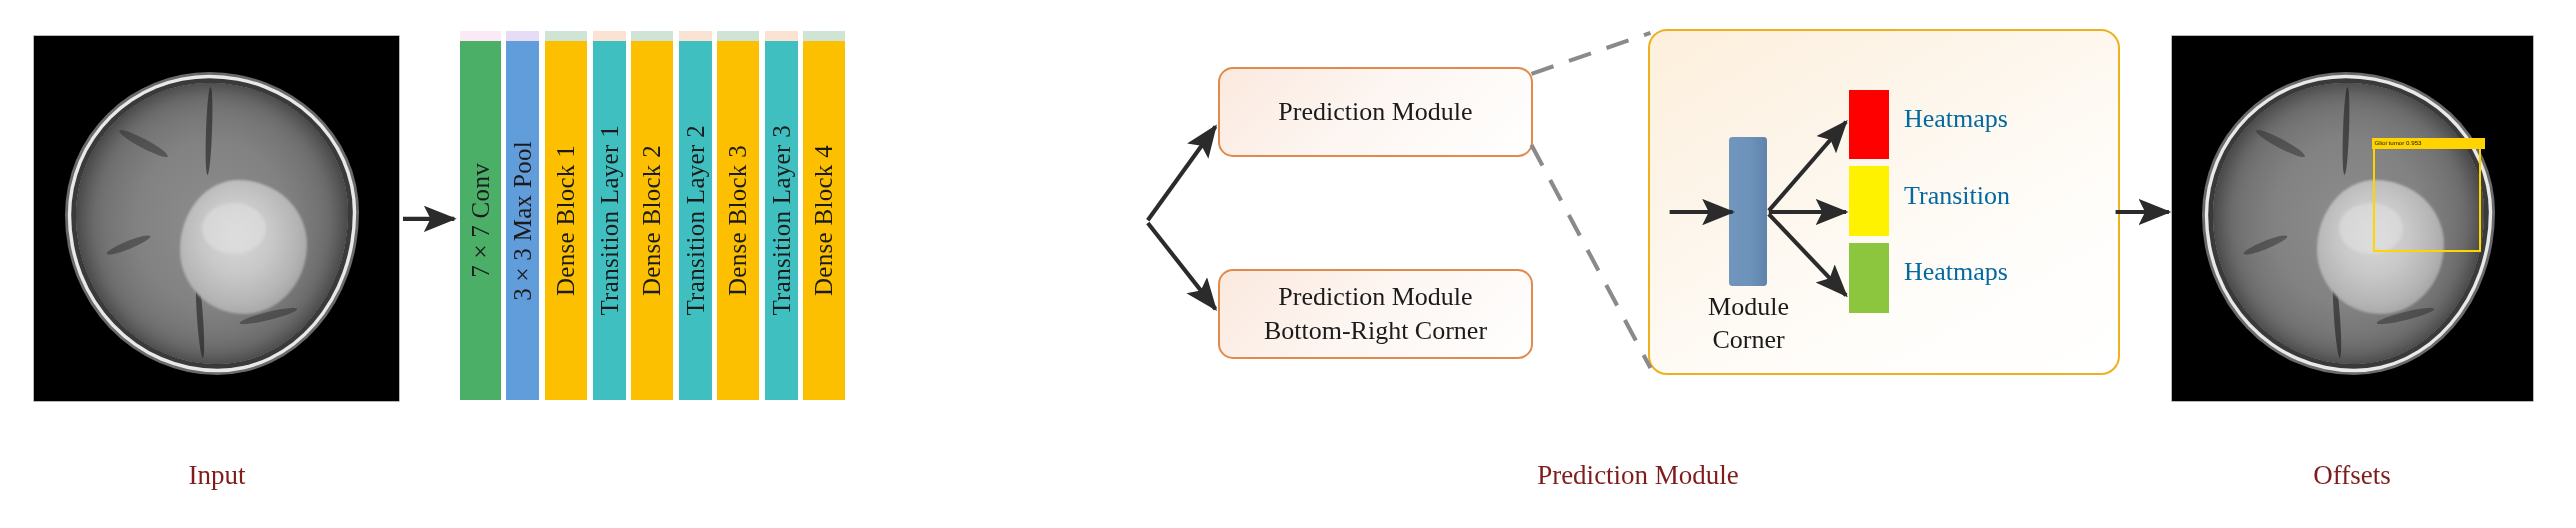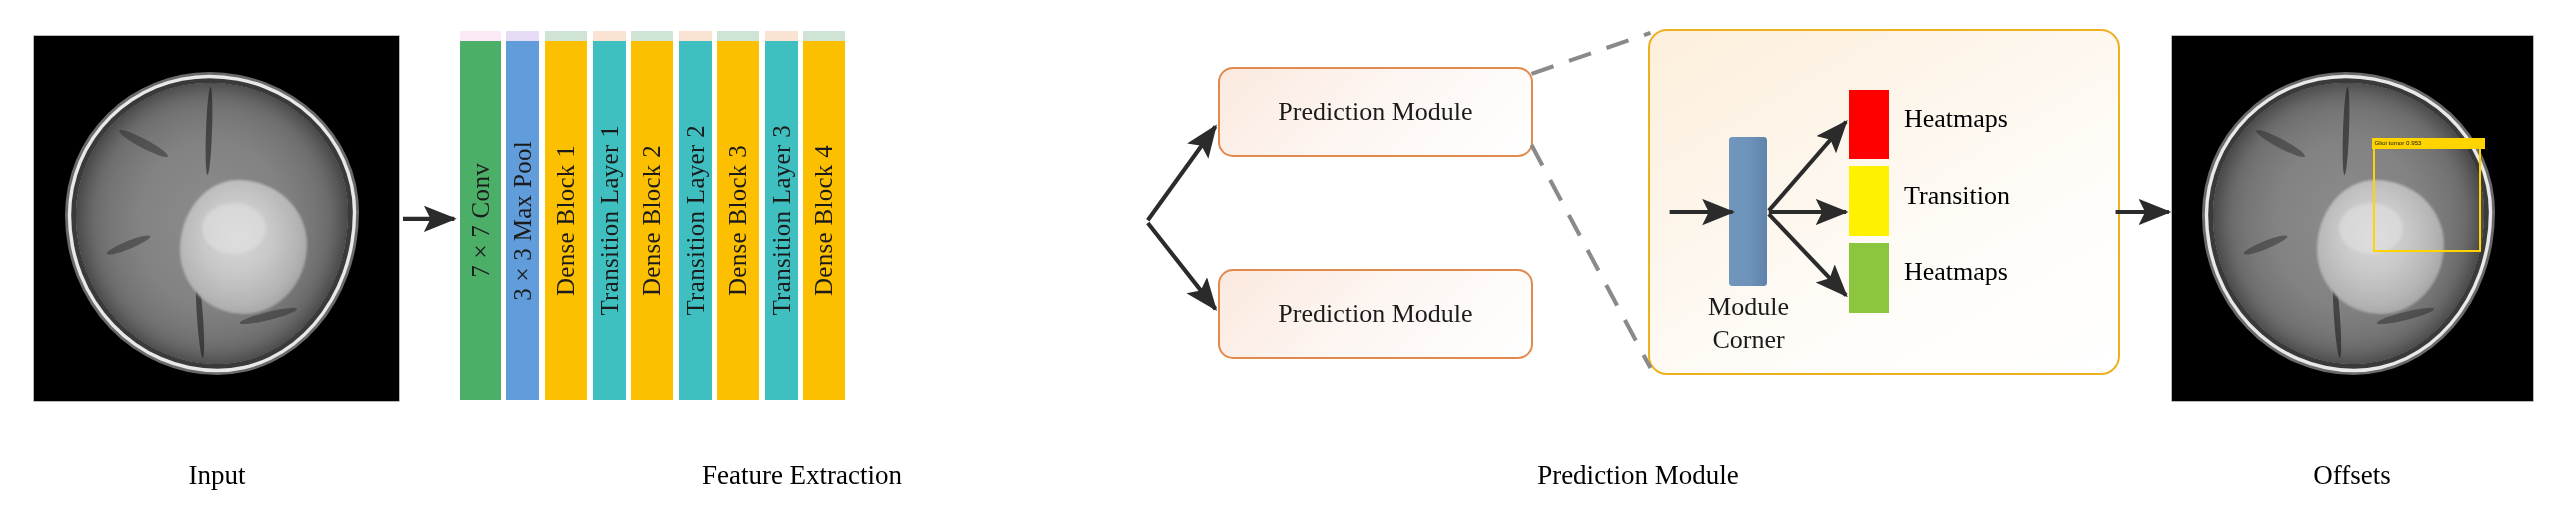--- a/index.html
+++ b/index.html
@@ -48,7 +48,7 @@
   .slab{position:absolute;background:linear-gradient(90deg,#7096bd 0%,#6e93bb 55%,#5f83ab 100%);
        border-radius:3.4px;}
   .obar{position:absolute;}
-  .olabel{position:absolute;font-size:26px;color:#000000;white-space:nowrap;}
+  .olabel{position:absolute;font-size:26px;color:#0369a1;white-space:nowrap;}
   .ptext{position:absolute;font-size:26px;color:#1b1b1b;text-align:center;line-height:1.28;}
 
   

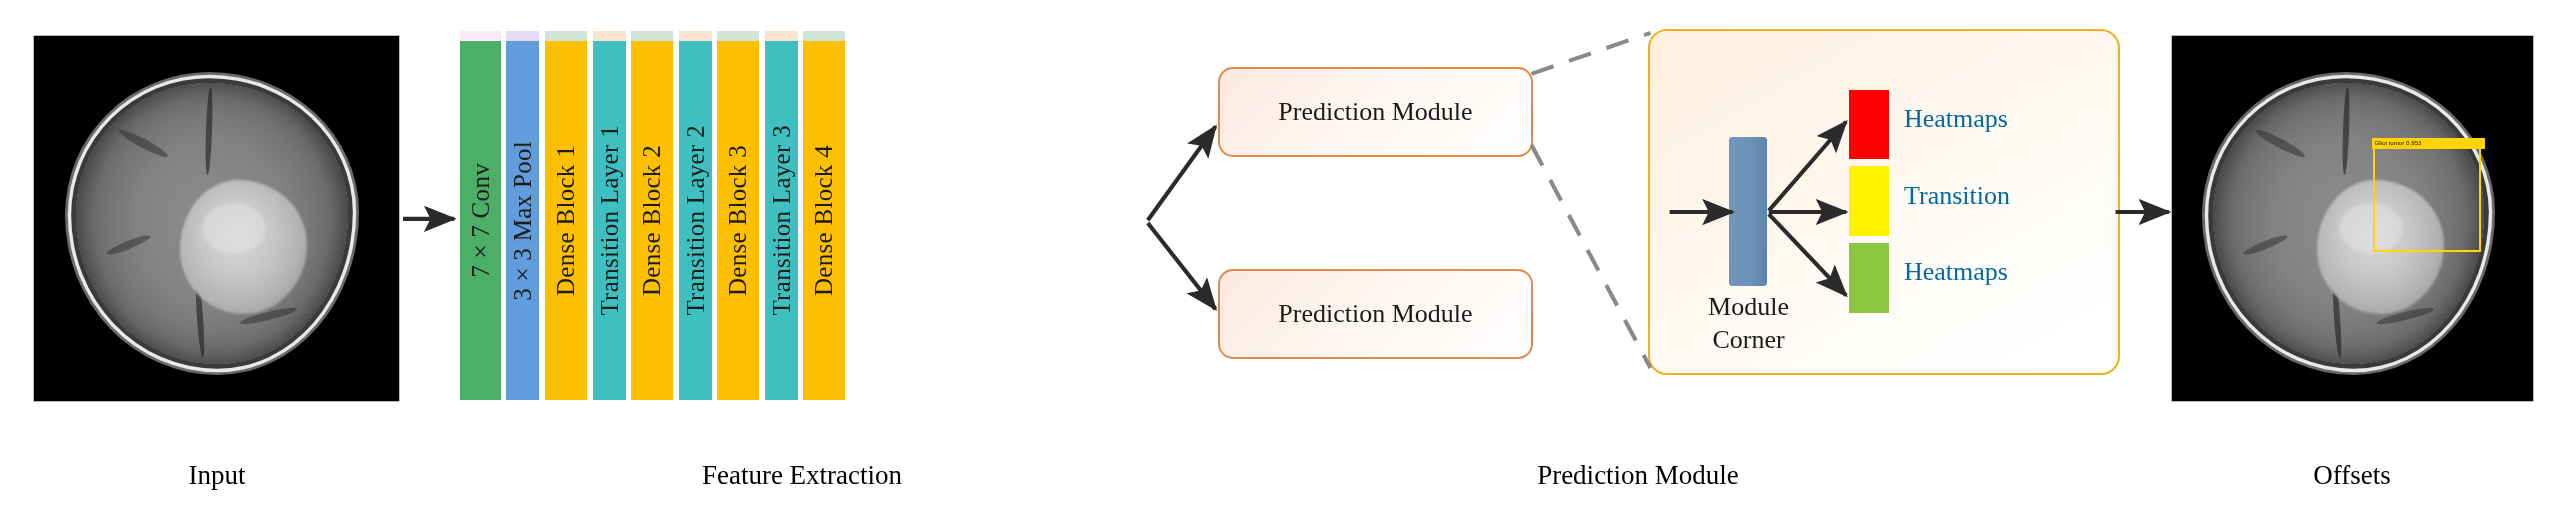--- a/index.html
+++ b/index.html
@@ -119,6 +119,7 @@
 
   <div class="pbox" style="left:1218px;top:269px;width:311px;height:86px;">
     <div>Prediction Module</div>
+    <div>Bottom-Right Corner</div>
   </div>
 
   <div class="panel" style="left:1648px;top:29px;width:468px;height:342px;"></div>

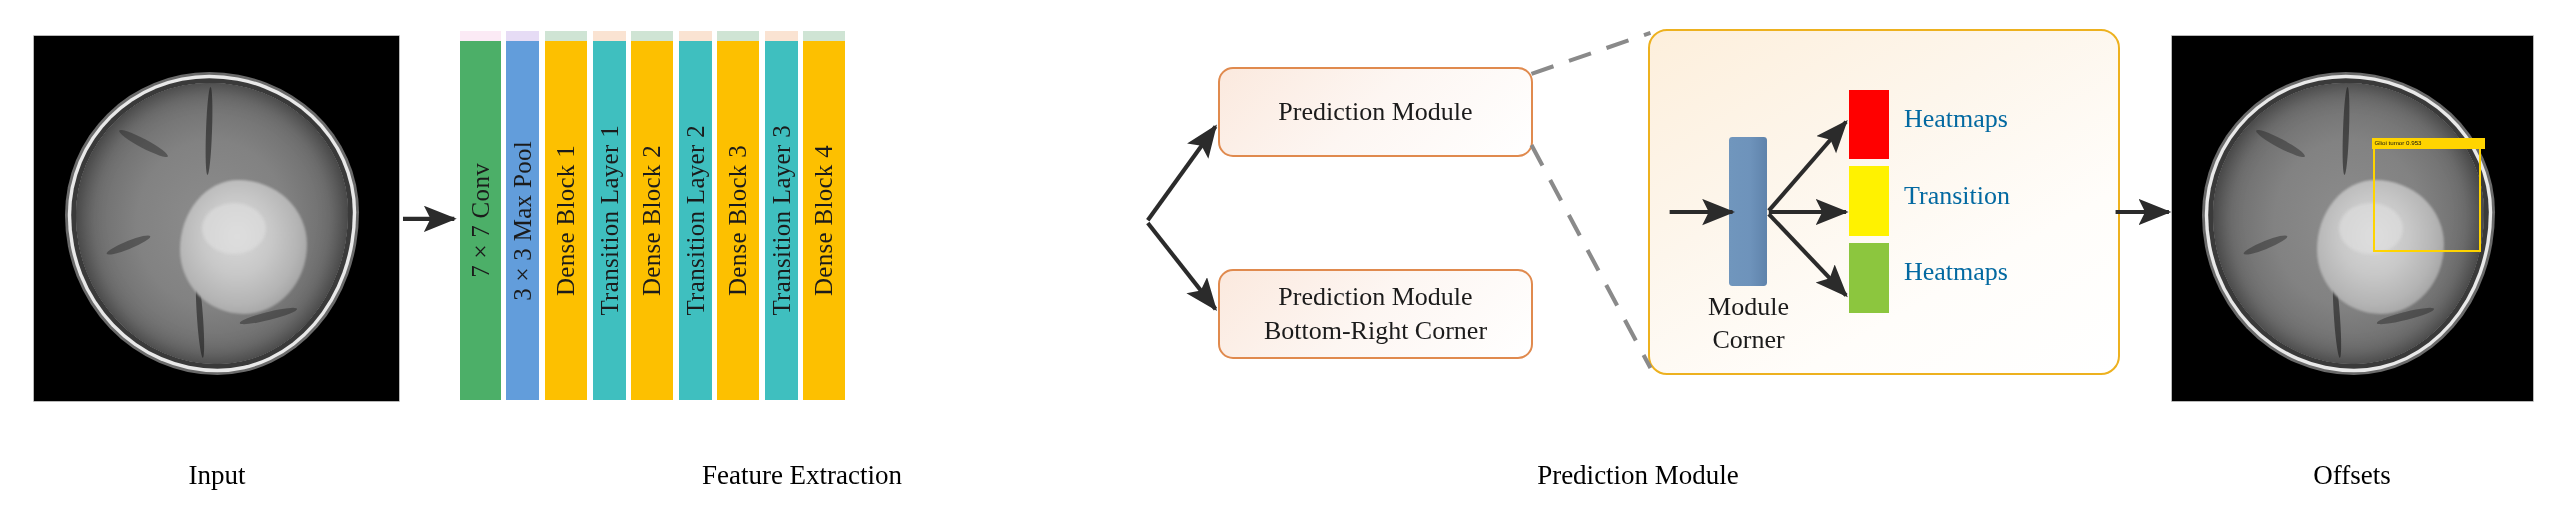--- a/index.html
+++ b/index.html
@@ -52,7 +52,7 @@
   .ptext{position:absolute;font-size:26px;color:#1b1b1b;text-align:center;line-height:1.28;}
 
   
-  .caption{position:absolute;font-size:27px;color:#000000;
+  .caption{position:absolute;font-size:27px;color:#7f1d1d;
        text-align:center;white-space:nowrap;transform:translateX(-50%);}
 
   svg.wires{position:absolute;left:0;top:0;width:2576px;height:528px;

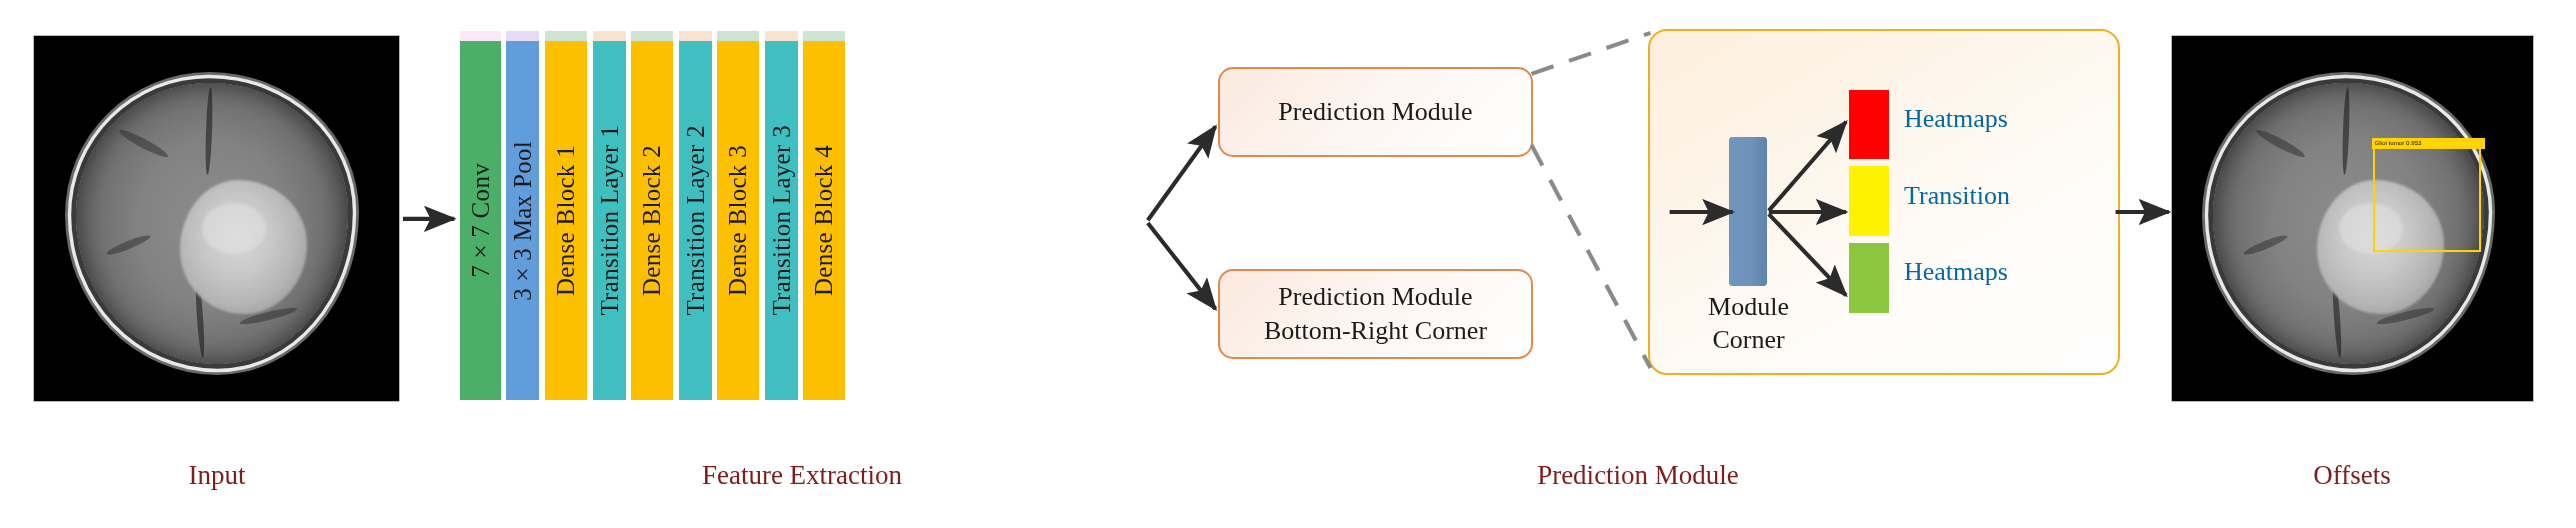--- a/index.html
+++ b/index.html
@@ -180,7 +180,6 @@
   </svg>
 
   <div class="caption" style="left:217px;top:460px;">Input</div>
-  <div class="caption" style="left:802px;top:460px;">Feature Extraction</div>
   <div class="caption" style="left:1638px;top:460px;">Prediction Module</div>
   <div class="caption" style="left:2352px;top:460px;">Offsets</div>
 

